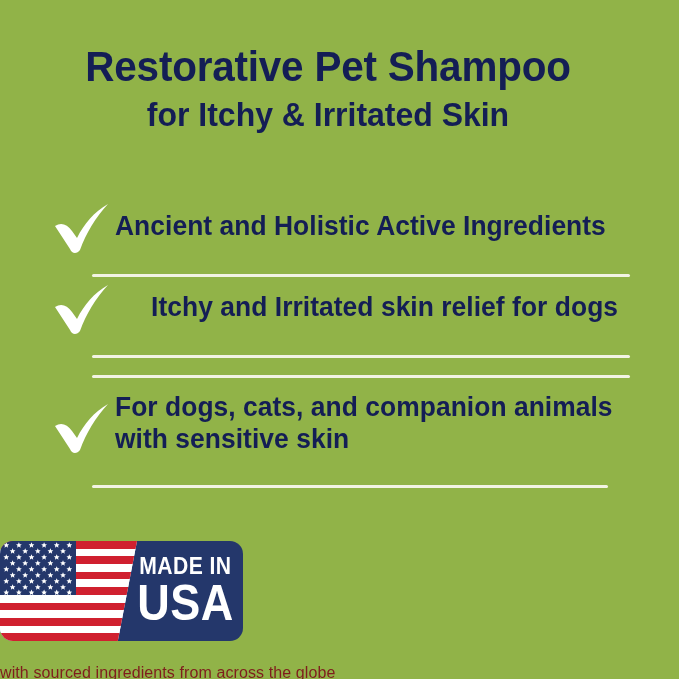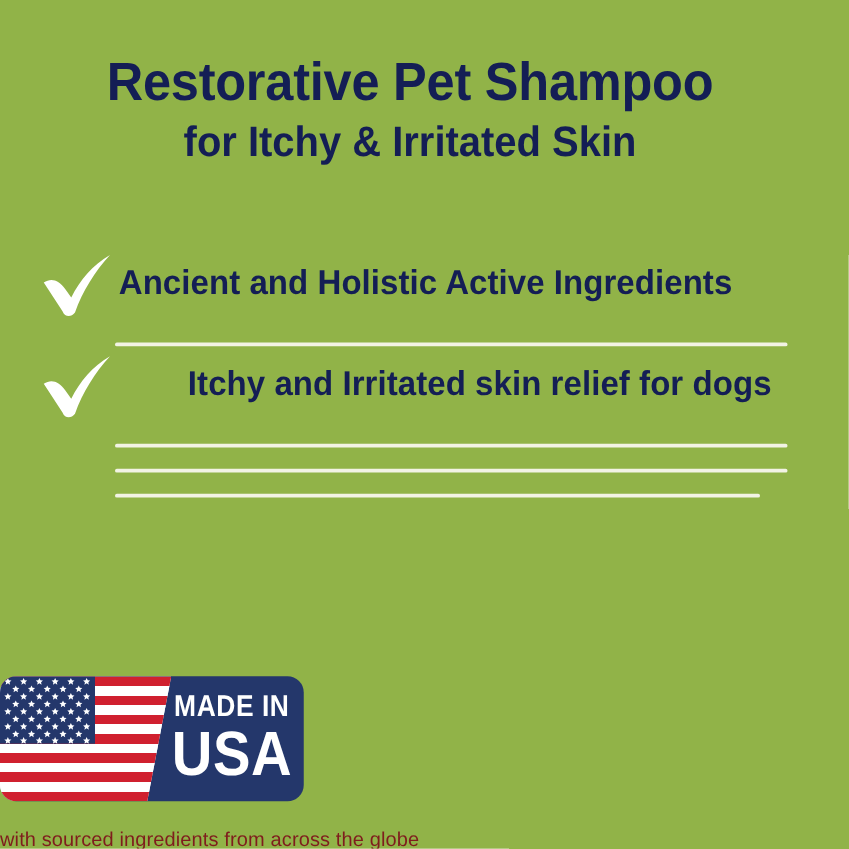--- a/index.html
+++ b/index.html
@@ -62,6 +62,7 @@
     box-sizing: border-box;
     padding-left: 95px;
     padding-right: 40px;
+    margin-left: 20px;
   }
   .check-item .check-icon {
     position: absolute;

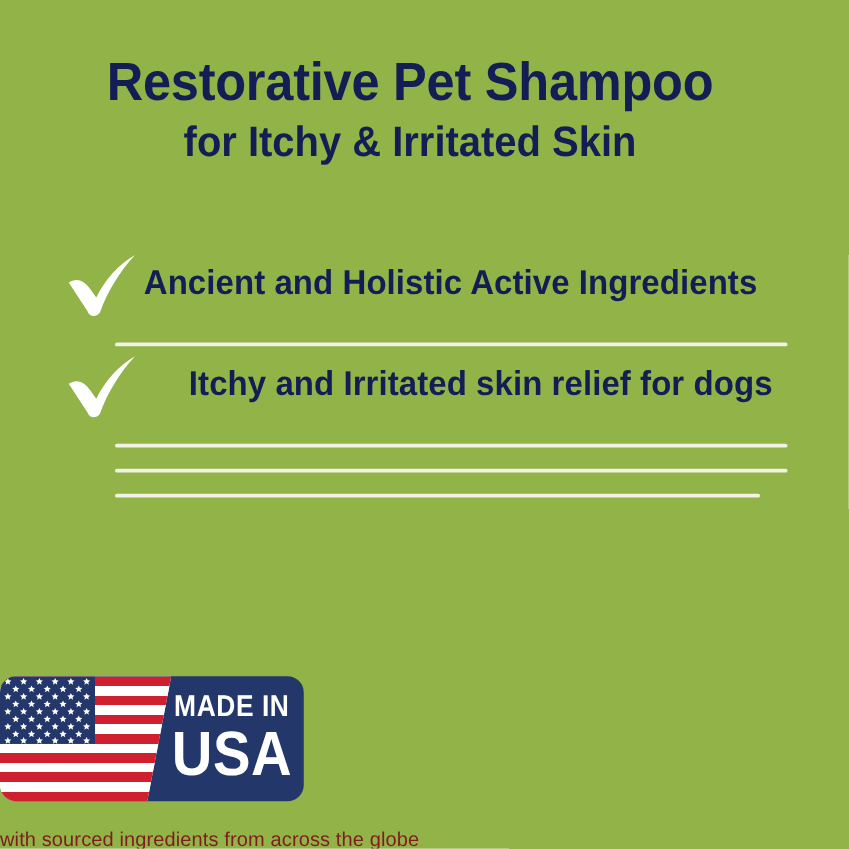--- a/index.html
+++ b/index.html
@@ -239,6 +239,15 @@
       <div class="divider"></div>
     </div>
 
+    <div class="check-item row-4">
+      <span class="check-icon">
+        <svg viewBox="0 0 62 58" width="62" height="58" aria-hidden="true">
+          <path d="M4 26 C10 22 16 24 21 31 L26 38 C33 24 43 12 57 4 C45 17 35 33 29 50 C26 54 21 54 19 49 Z" fill="#ffffff"></path>
+        </svg>
+      </span>
+      <div class="item-text">For dogs, cats, and companion animals
+with sensitive skin</div>
+    </div>
     <div class="gap-4"></div>
     <div class="div-wrap short">
       <div class="divider"></div>

